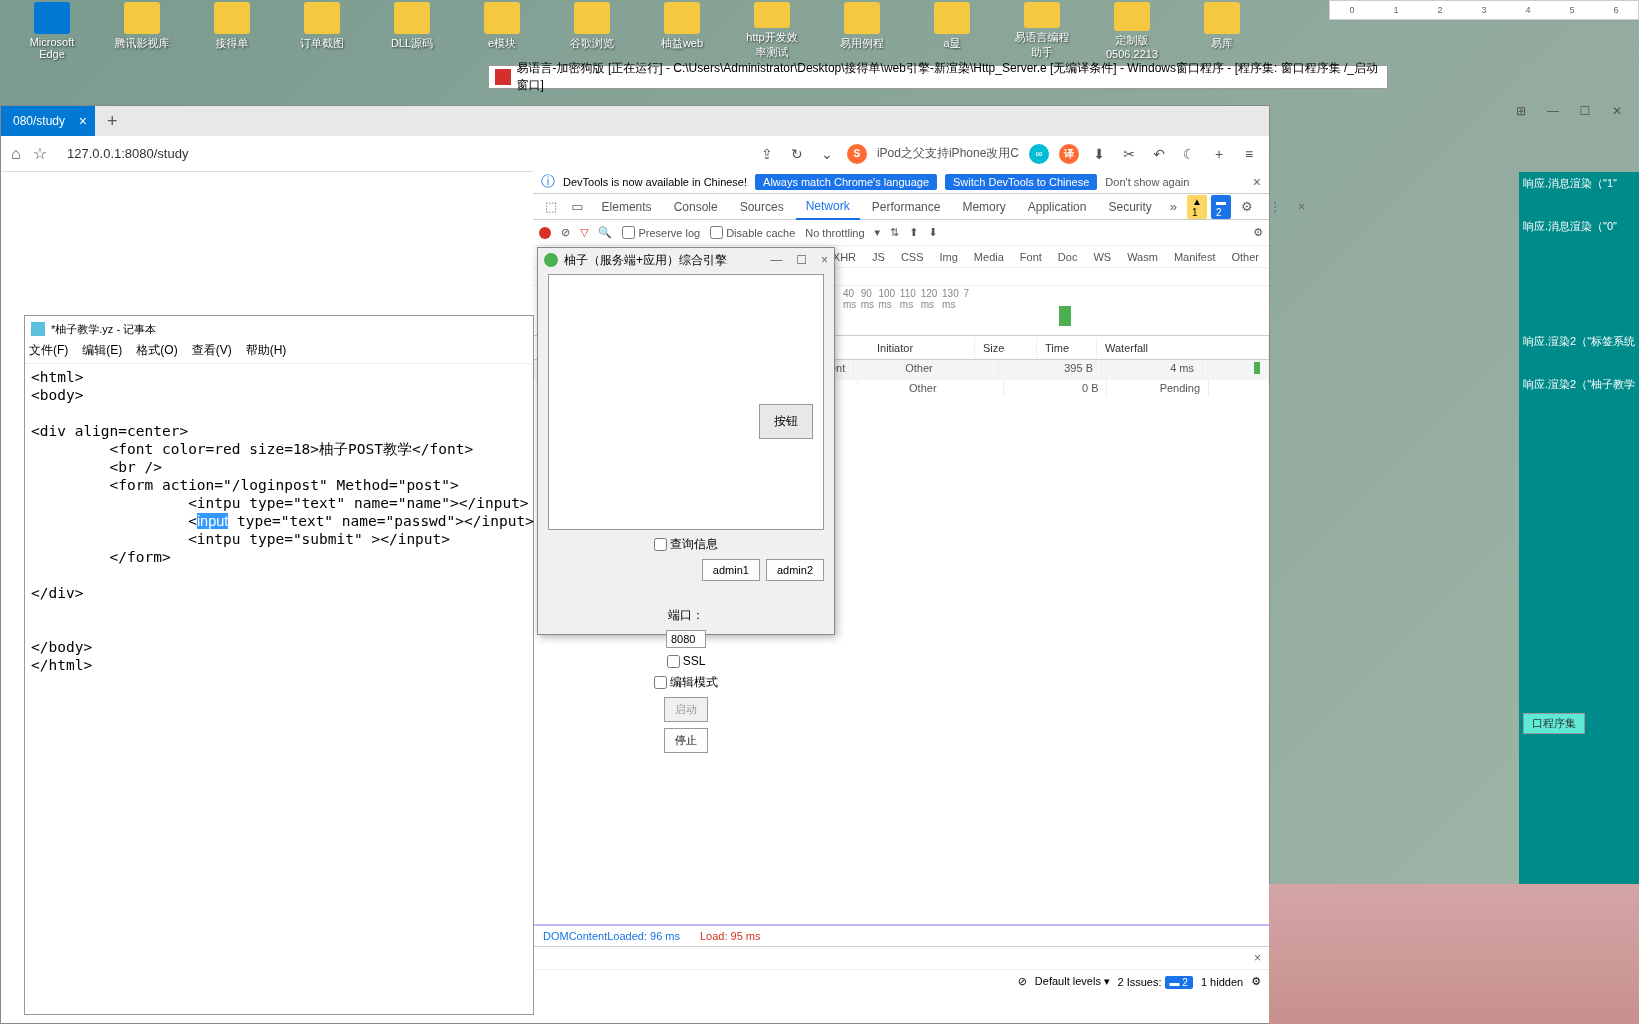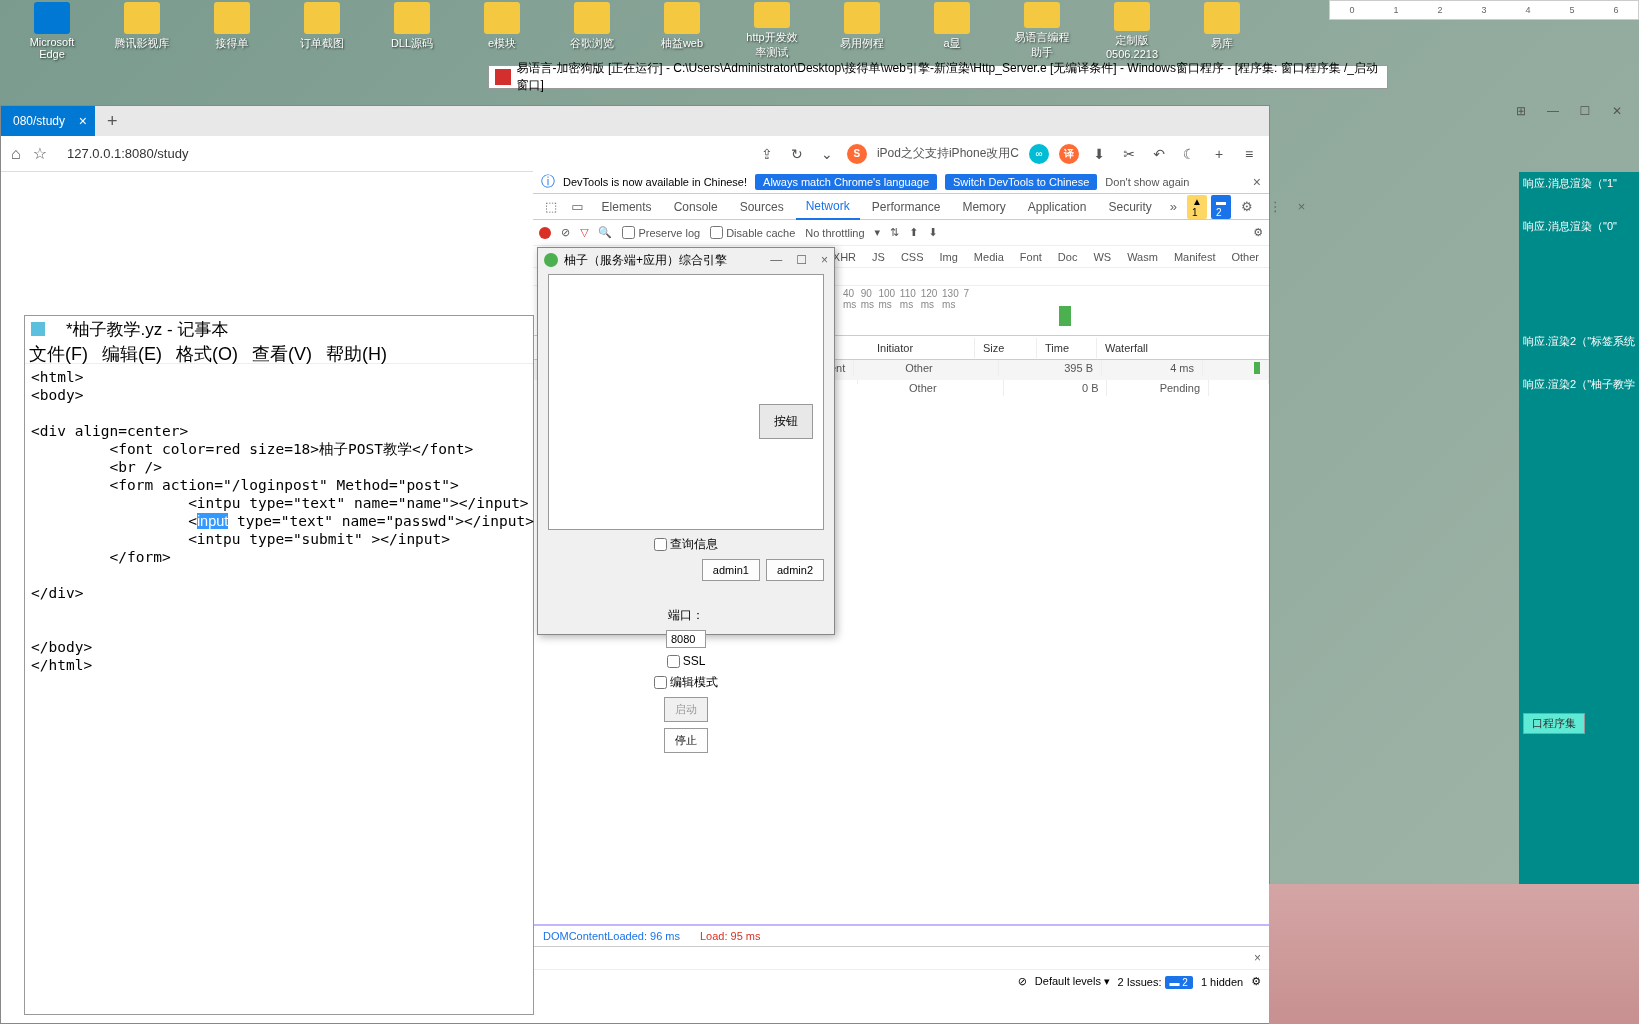--- a/index.html
+++ b/index.html
@@ -85,7 +85,7 @@
 
 
 .notepad { position: absolute; top: 315px; left: 24px; width: 510px; height: 700px; background: #fff; border: 1px solid #999; }
-.notepad-title { height: 26px; display: flex; align-items: center; padding: 0 6px; gap: 21px; font-size: 17px; background: #fff; }
+.notepad-title { height: 26px; display: flex; align-items: center; padding: 0 6px; gap: 6px; font-size: 11px; background: #fff; }
 .notepad-icon { width: 14px; height: 14px; background: #5bc0de; }
 .notepad-menu { height: 22px; display: flex; padding: 0 4px; gap: 14px; font-size: 18px; border-bottom: 1px solid #eee; }
 .notepad-body { padding: 4px 6px; font-family: Consolas, monospace; font-size: 14.5px; line-height: 18px; white-space: pre; color: #000; }

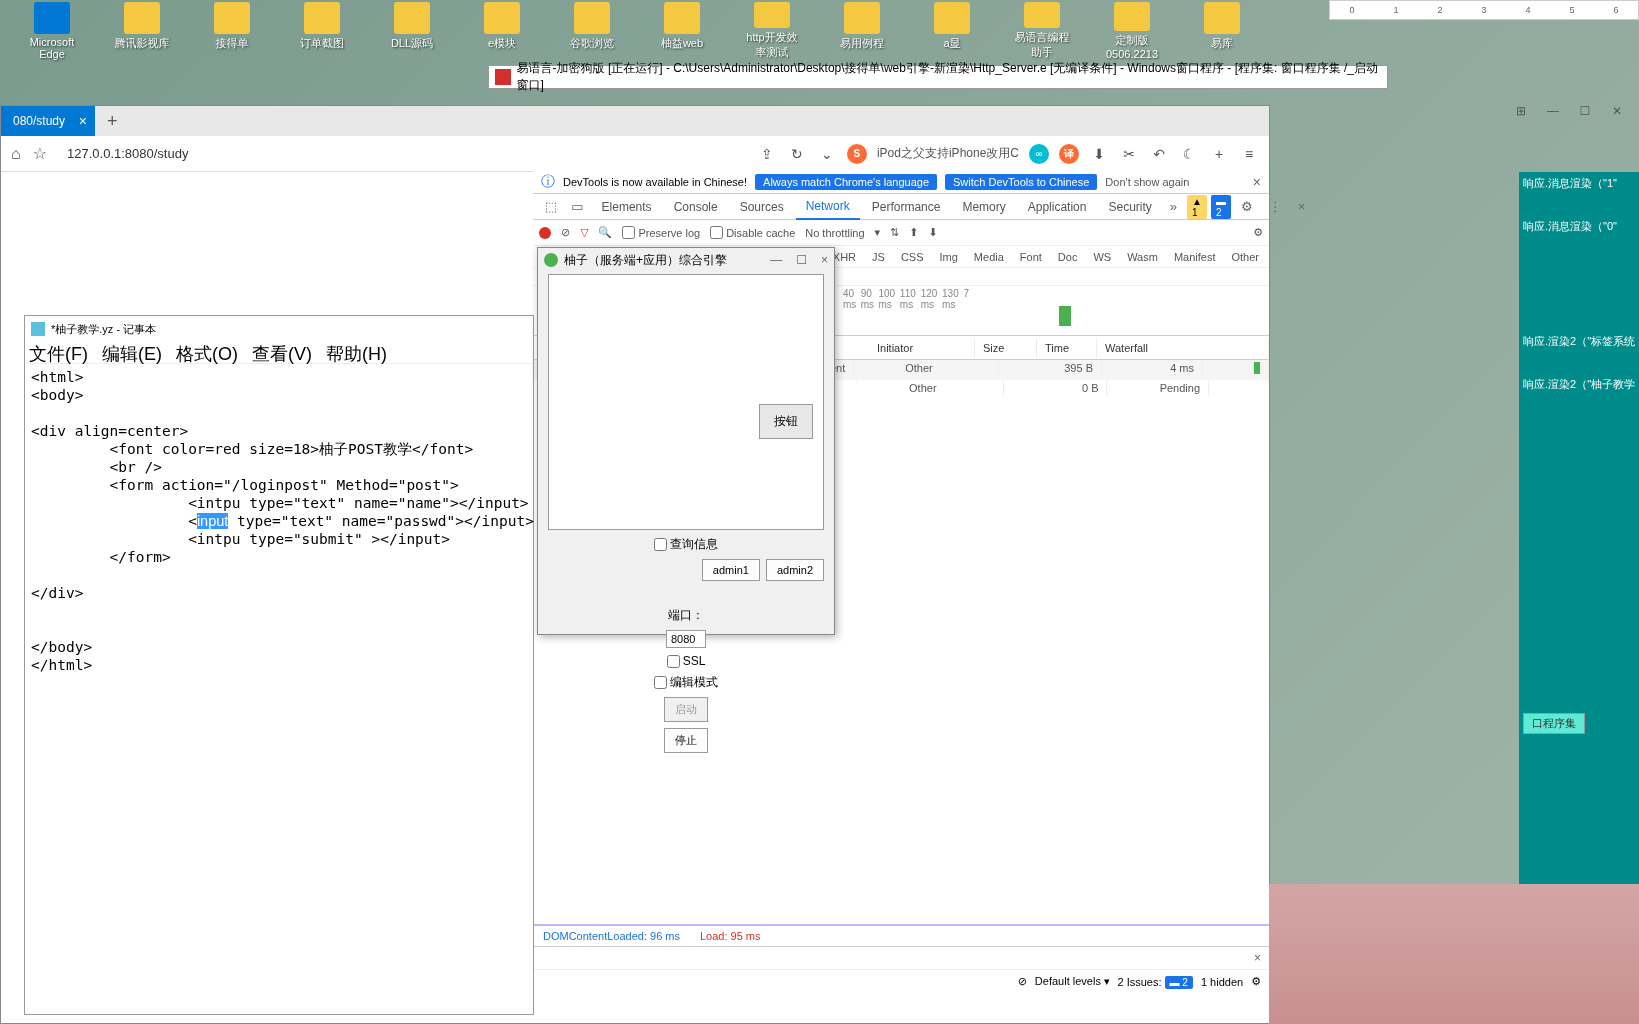--- a/index.html
+++ b/index.html
@@ -87,7 +87,7 @@
 .notepad { position: absolute; top: 315px; left: 24px; width: 510px; height: 700px; background: #fff; border: 1px solid #999; }
 .notepad-title { height: 26px; display: flex; align-items: center; padding: 0 6px; gap: 6px; font-size: 11px; background: #fff; }
 .notepad-icon { width: 14px; height: 14px; background: #5bc0de; }
-.notepad-menu { height: 22px; display: flex; padding: 0 4px; gap: 14px; font-size: 18px; border-bottom: 1px solid #eee; }
+.notepad-menu { height: 22px; display: flex; padding: 0 4px; gap: 14px; font-size: 12px; border-bottom: 1px solid #eee; }
 .notepad-body { padding: 4px 6px; font-family: Consolas, monospace; font-size: 14.5px; line-height: 18px; white-space: pre; color: #000; }
 .notepad-body .sel { background: #3399ff; color: #fff; }
 

